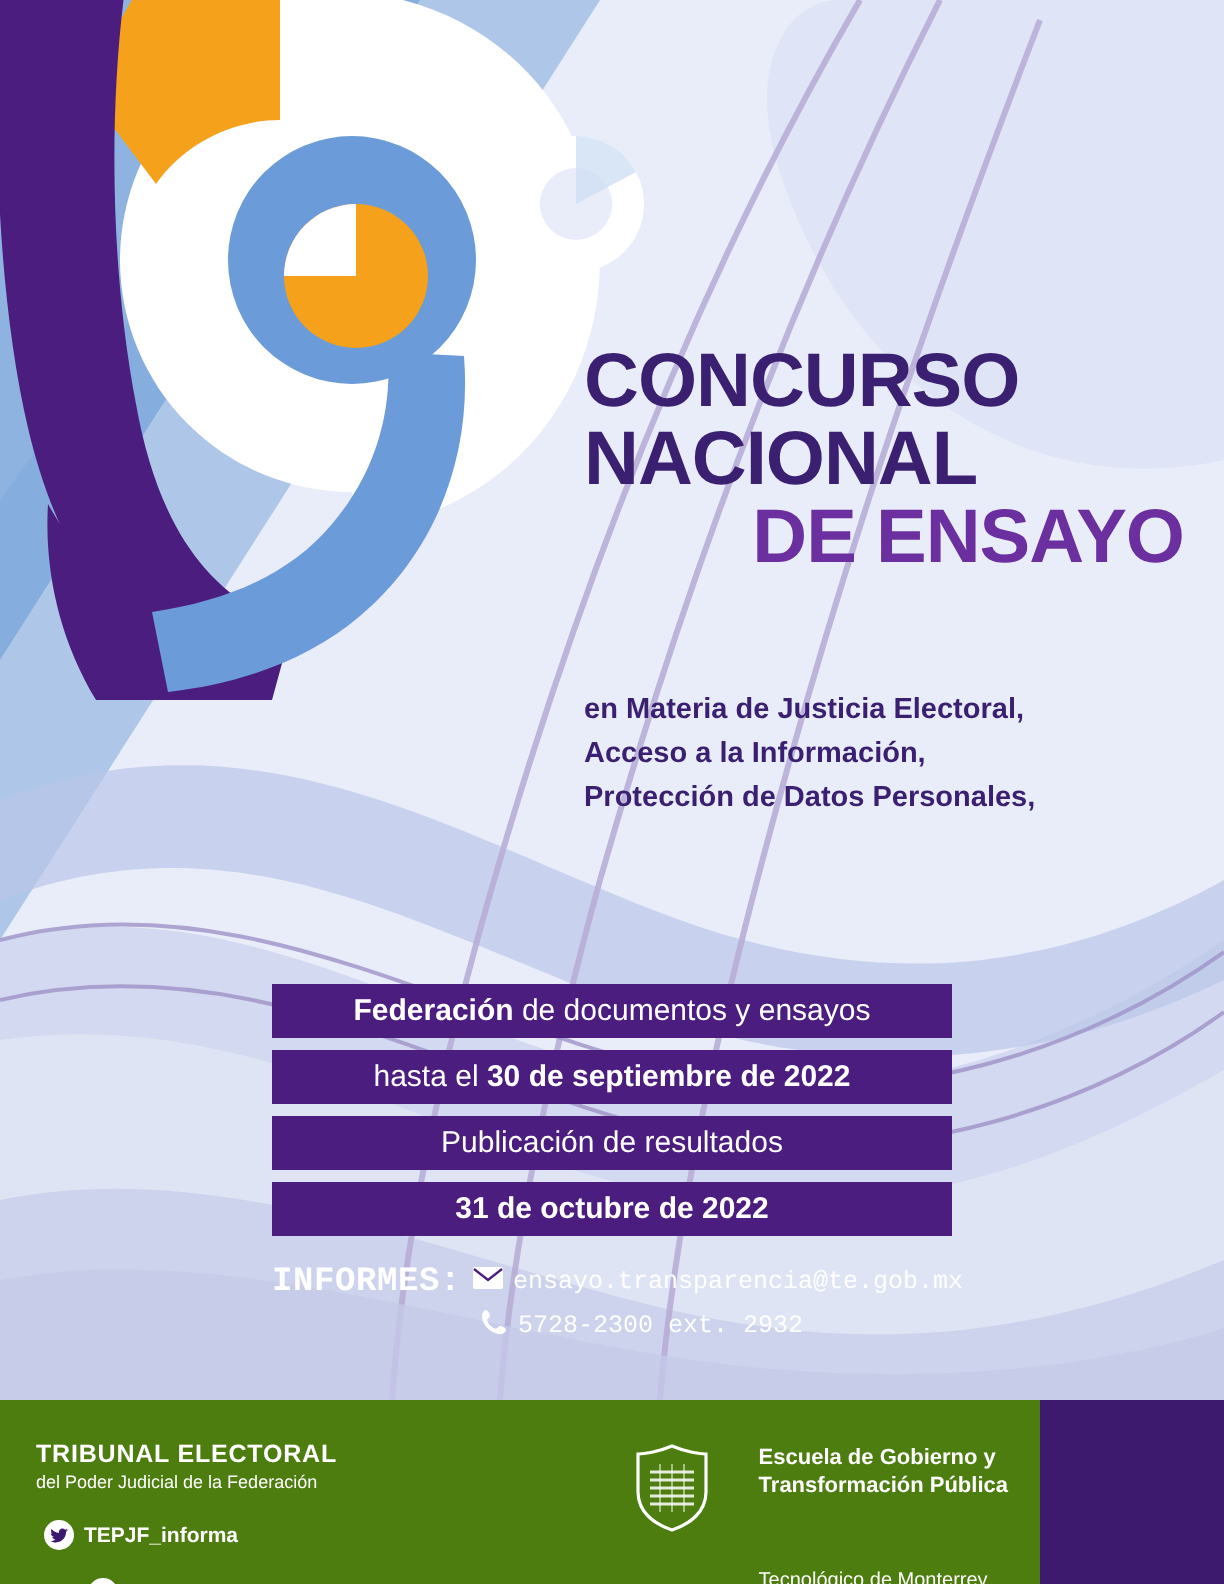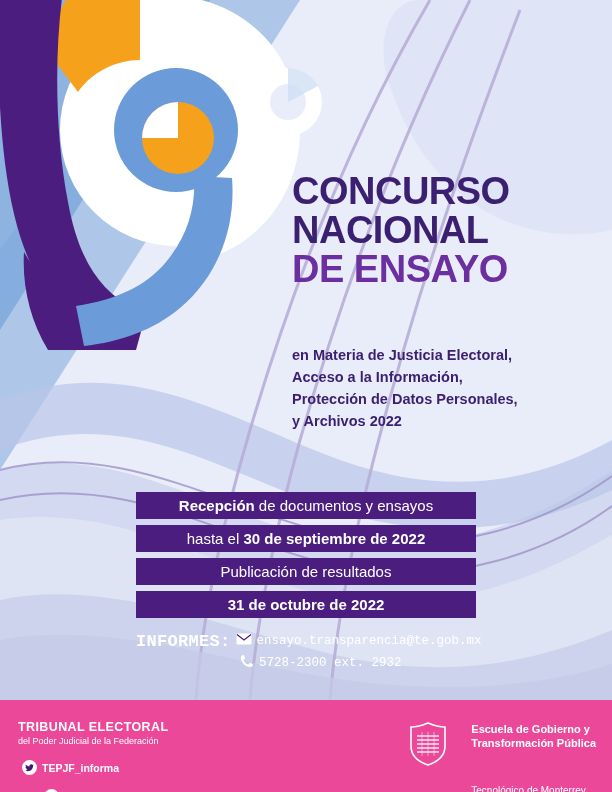--- a/index.html
+++ b/index.html
@@ -53,6 +53,7 @@
   }
   .title-line.accent {
     color: #6b2fa0;
+    text-align: right;
   }
 
   

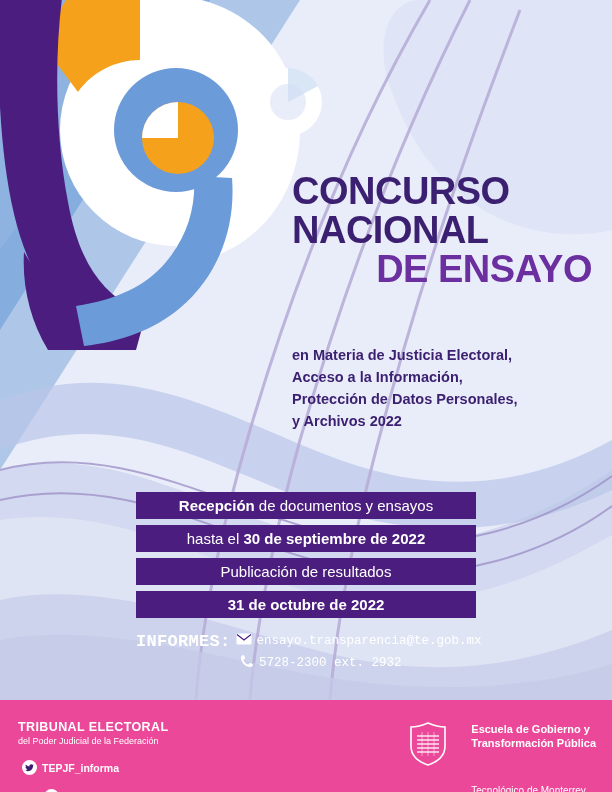--- a/index.html
+++ b/index.html
@@ -271,7 +271,6 @@
     <div>en Materia de Justicia Electoral,</div>
     <div>Acceso a la Información,</div>
     <div>Protección de Datos Personales,</div>
-    <div>y Archivos 2022</div>
   </div>
 
   <div class="bars">

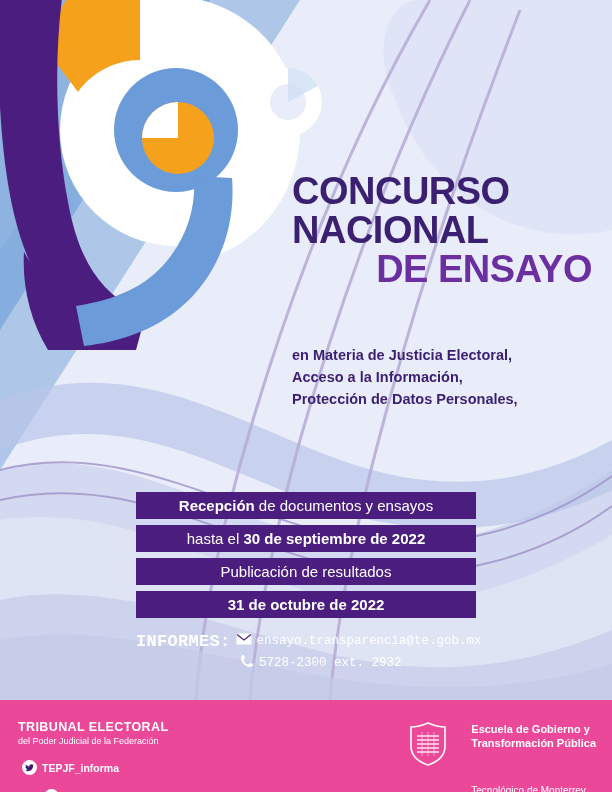--- a/index.html
+++ b/index.html
@@ -275,7 +275,7 @@
 
   <div class="bars">
     <div class="bar">
-      <b>Recepción</b><span> de documentos y ensayos</span>
+      <b>Federación</b><span> de documentos y ensayos</span>
     </div>
     <div class="bar">
       <span>hasta el </span><b>30 de septiembre de 2022</b>

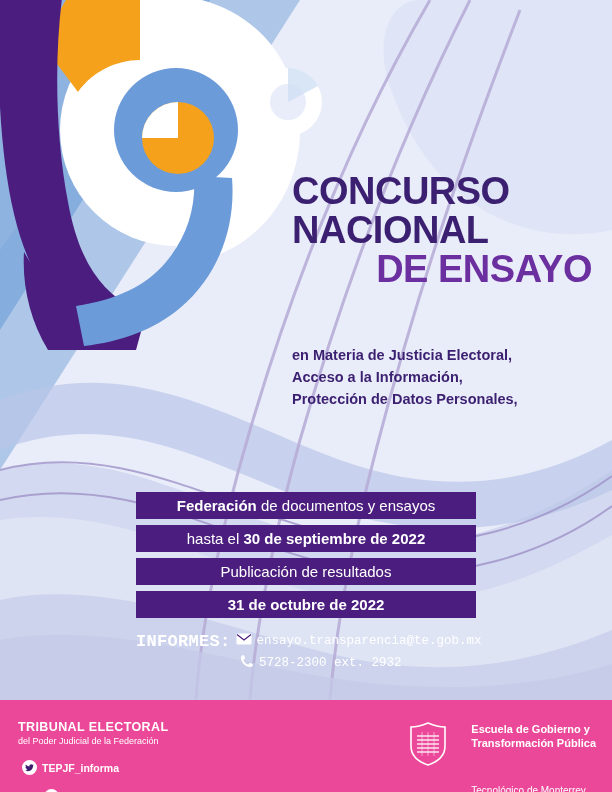--- a/index.html
+++ b/index.html
@@ -122,9 +122,9 @@
     position: absolute;
     left: 0;
     bottom: 0;
-    width: 612px;
+    width: 520px;
     height: 92px;
-    background: #ec4899;
+    background: #4d7c0f;
   }
   .footer-left {
     position: absolute;

